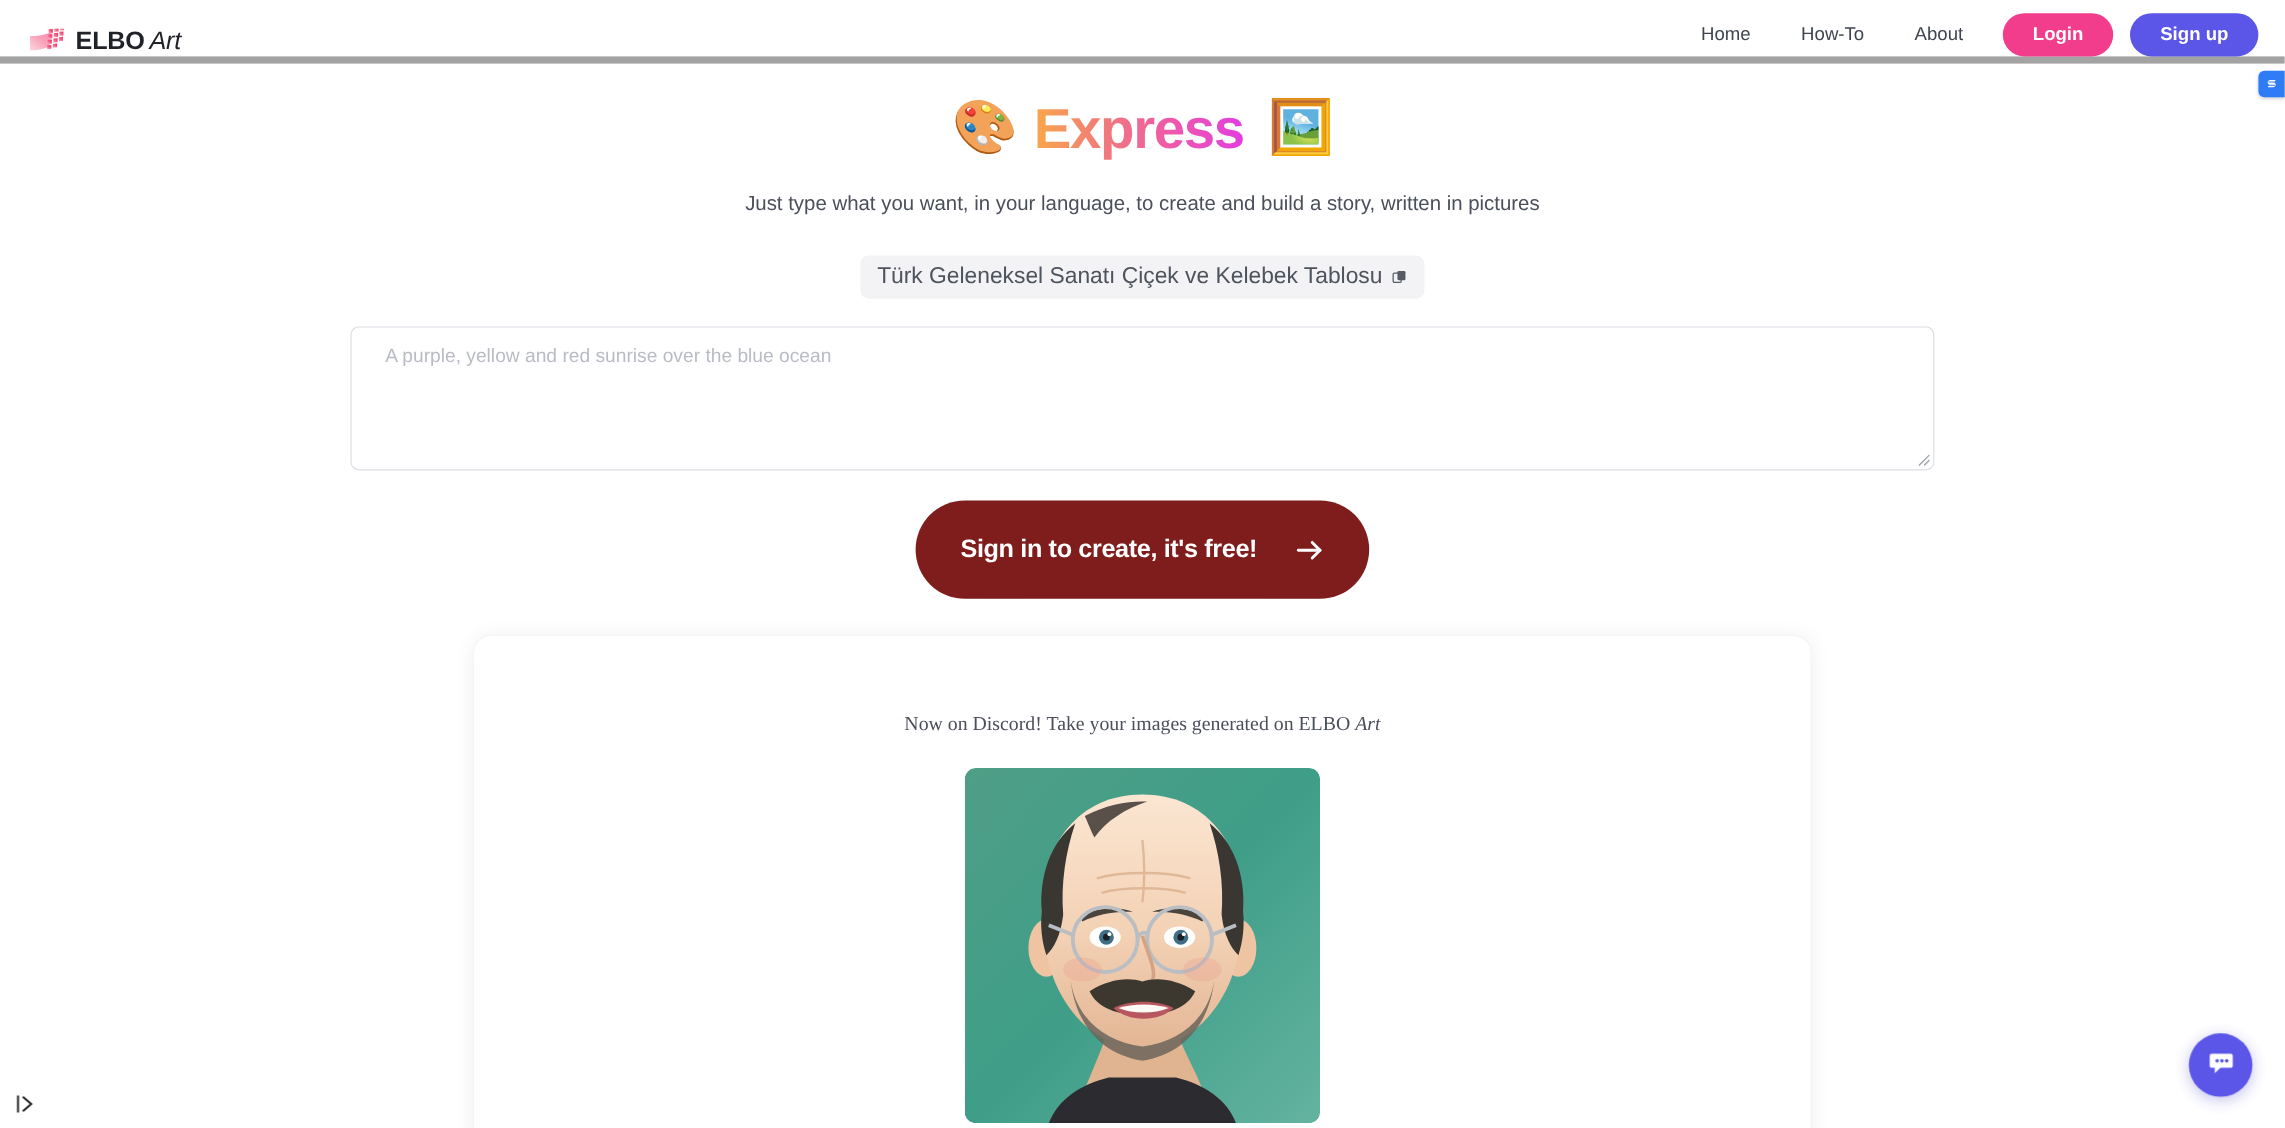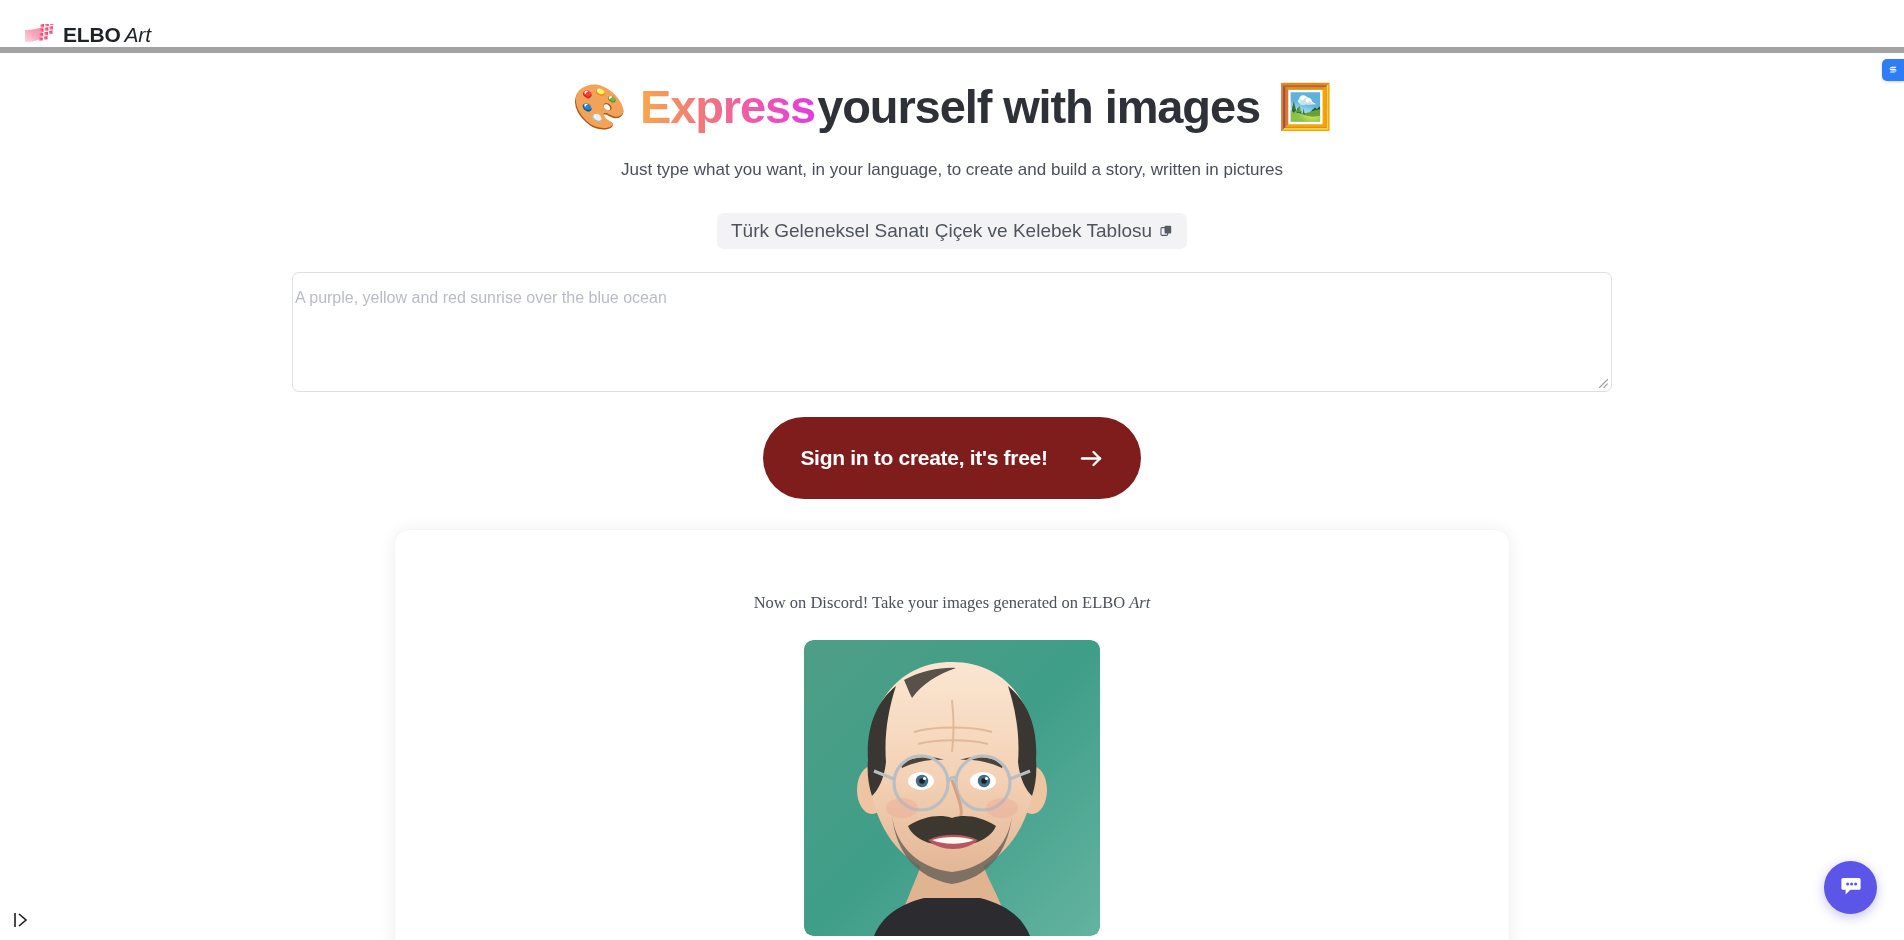--- a/index.html
+++ b/index.html
@@ -277,6 +277,13 @@
     </span>
   </a>
 
+  <div class="nav">
+    <a class="nav-link" href="#">Home</a>
+    <a class="nav-link" href="#">How-To</a>
+    <a class="nav-link" href="#">About</a>
+    <button class="btn-login">Login</button>
+    <button class="btn-signup">Sign up</button>
+  </div>
 
   <div class="ext-badge">
     <svg width="13" height="13" viewBox="0 0 16 16" xmlns="http://www.w3.org/2000/svg" aria-hidden="true">

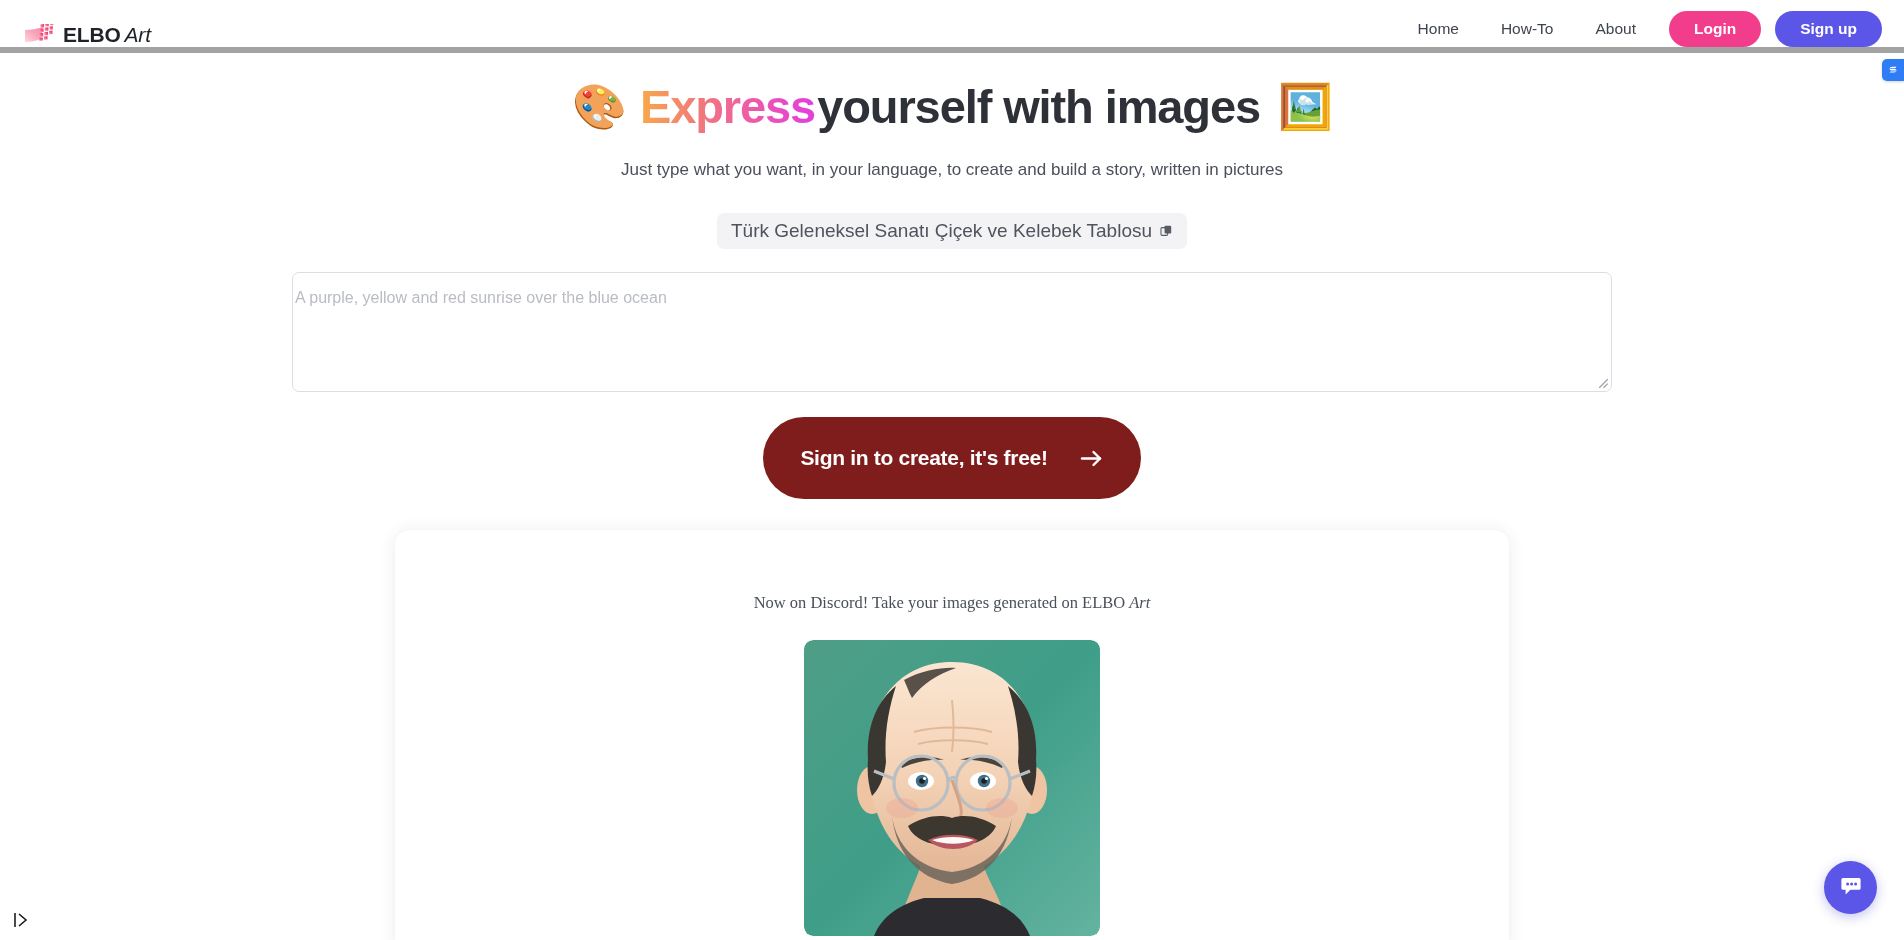--- a/index.html
+++ b/index.html
@@ -296,7 +296,6 @@
   <h1 class="hero-title">
     <span class="emoji emoji-left">🎨</span>
     <span class="grad-text">Express</span>
-    <span> yourself with images</span>
     <span class="emoji emoji-right">🖼️</span>
   </h1>
   <p class="hero-sub">Just type what you want, in your language, to create and build a story, written in pictures</p>

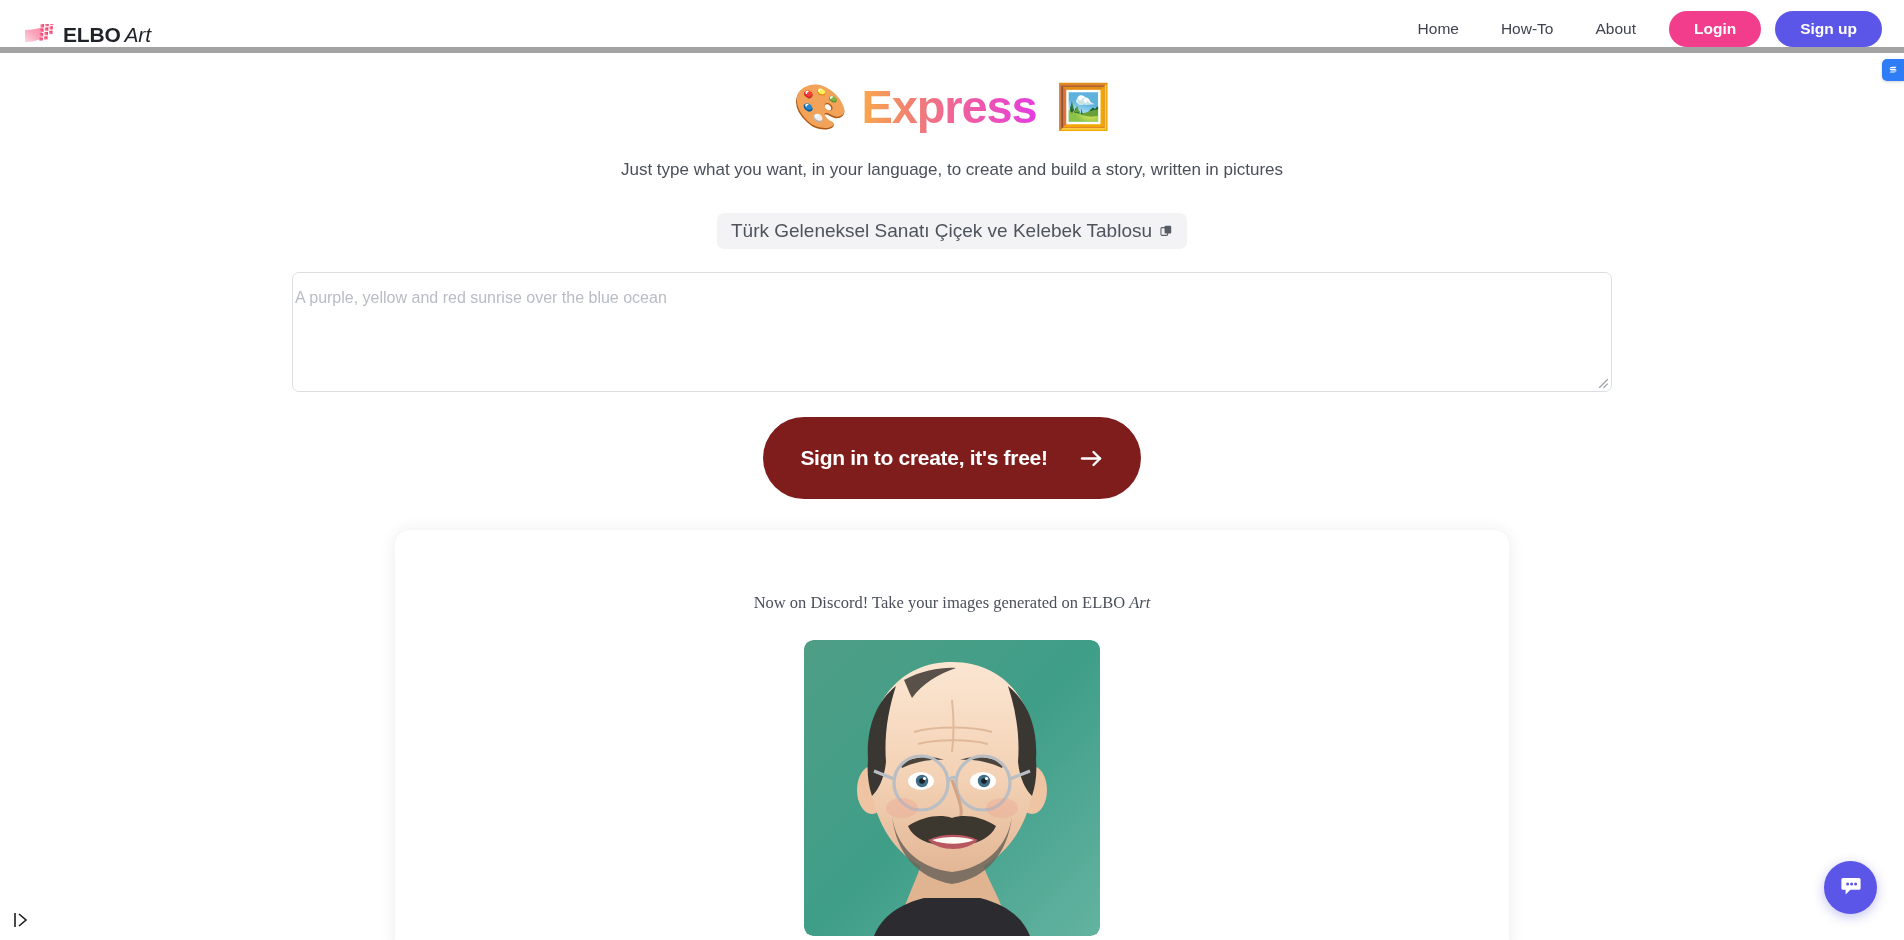--- a/index.html
+++ b/index.html
@@ -145,7 +145,7 @@
     resize: none;
     border: 1px solid #dcdee3;
     border-radius: 7px;
-    padding: 16px 2px;
+    padding: 16px 28px;
     font-size: 16px;
     font-family: inherit;
     color: #2e3138;

